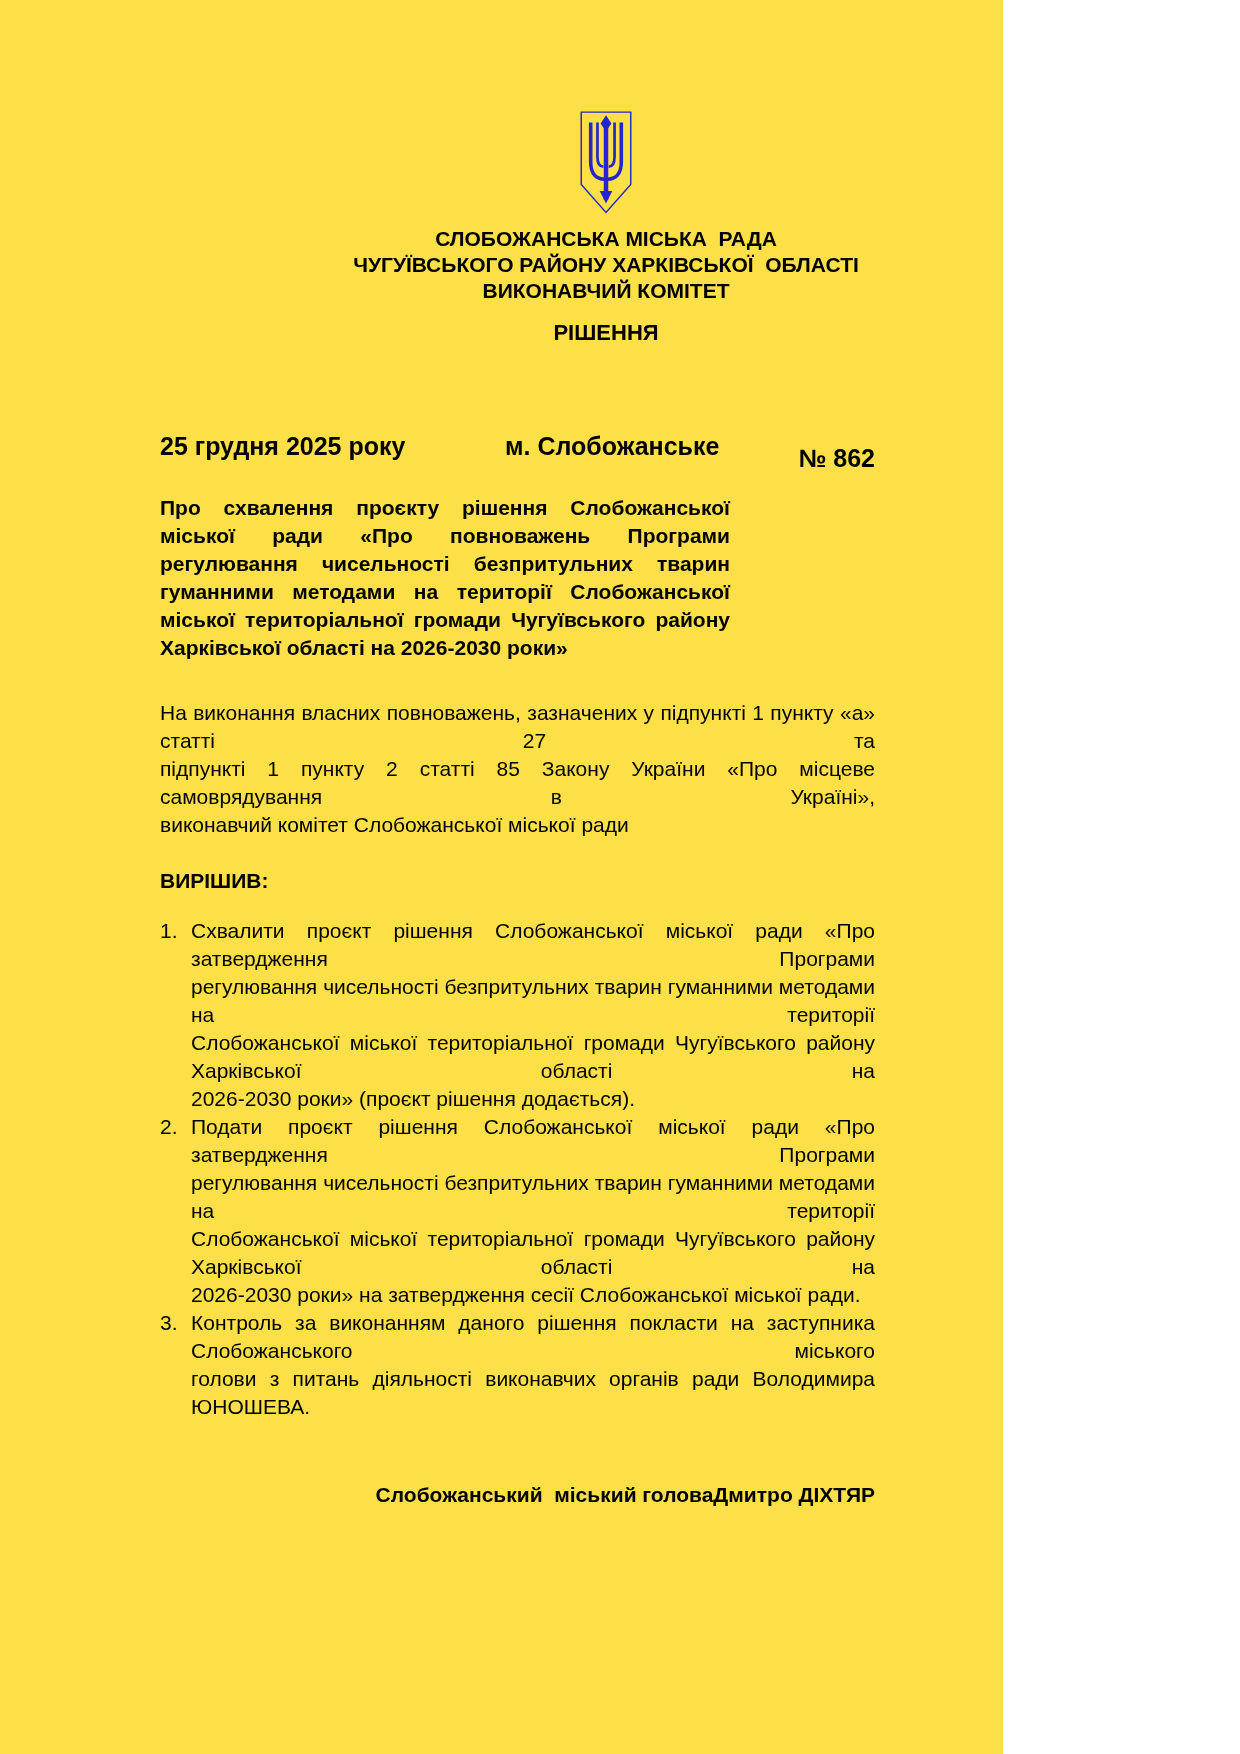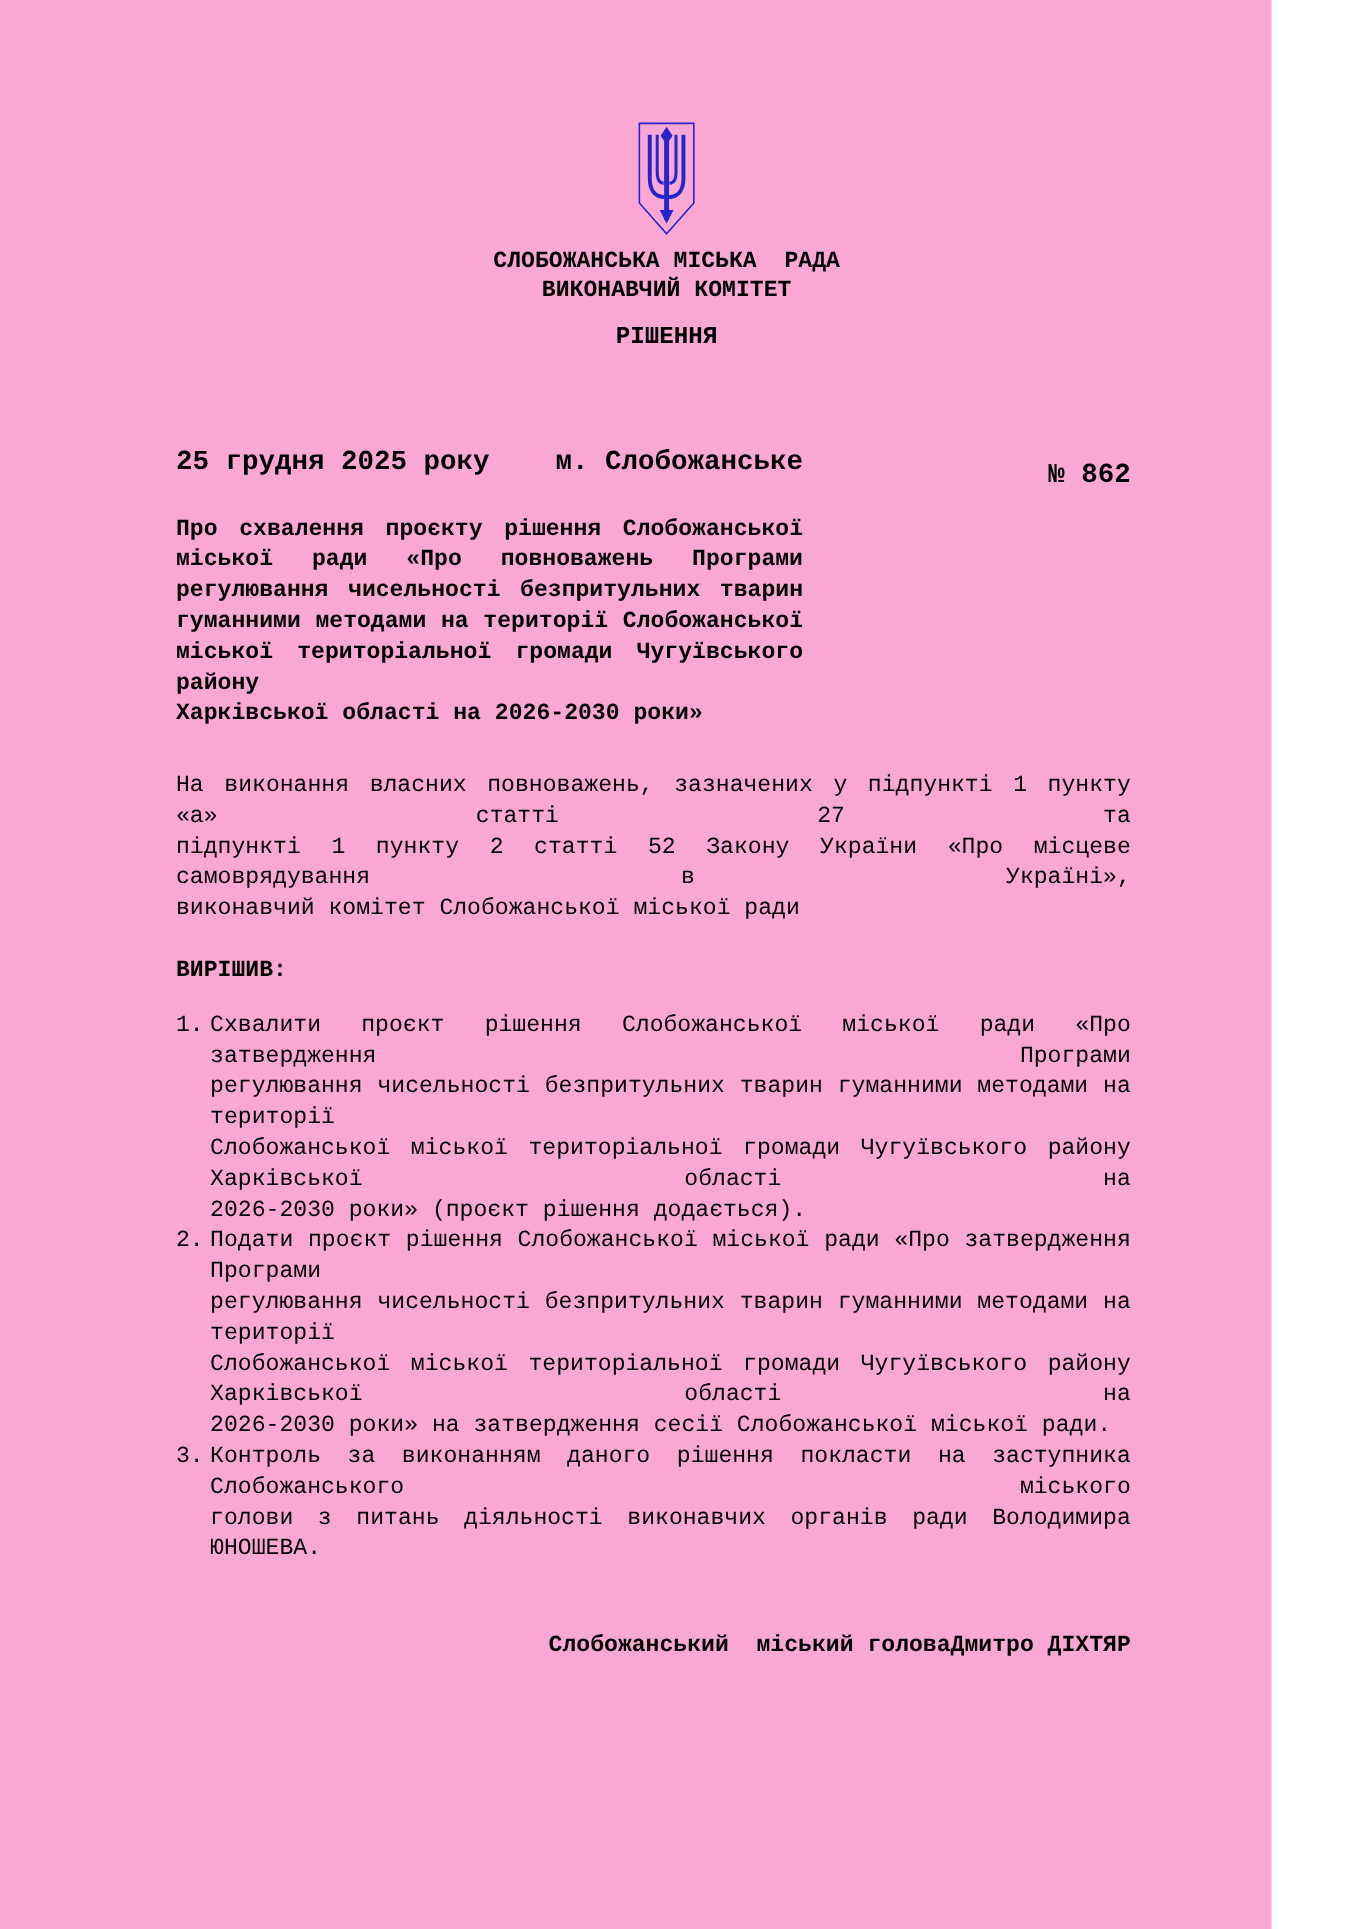--- a/index.html
+++ b/index.html
@@ -5,11 +5,11 @@
   html, body { margin: 0; padding: 0; background: #ffffff; }
   .page {
     position: relative;
-    width: 1156px;
+    width: 1003px;
     height: 1754px;
-    background: #f9a8d4;
+    background: #fde047;
     color: #000000;
-    font-family: Liberation Mono, monospace;
+    font-family: Liberation Sans, sans-serif;
     overflow: hidden;
   }
   .doc { padding: 108px 128px 0 160px; }

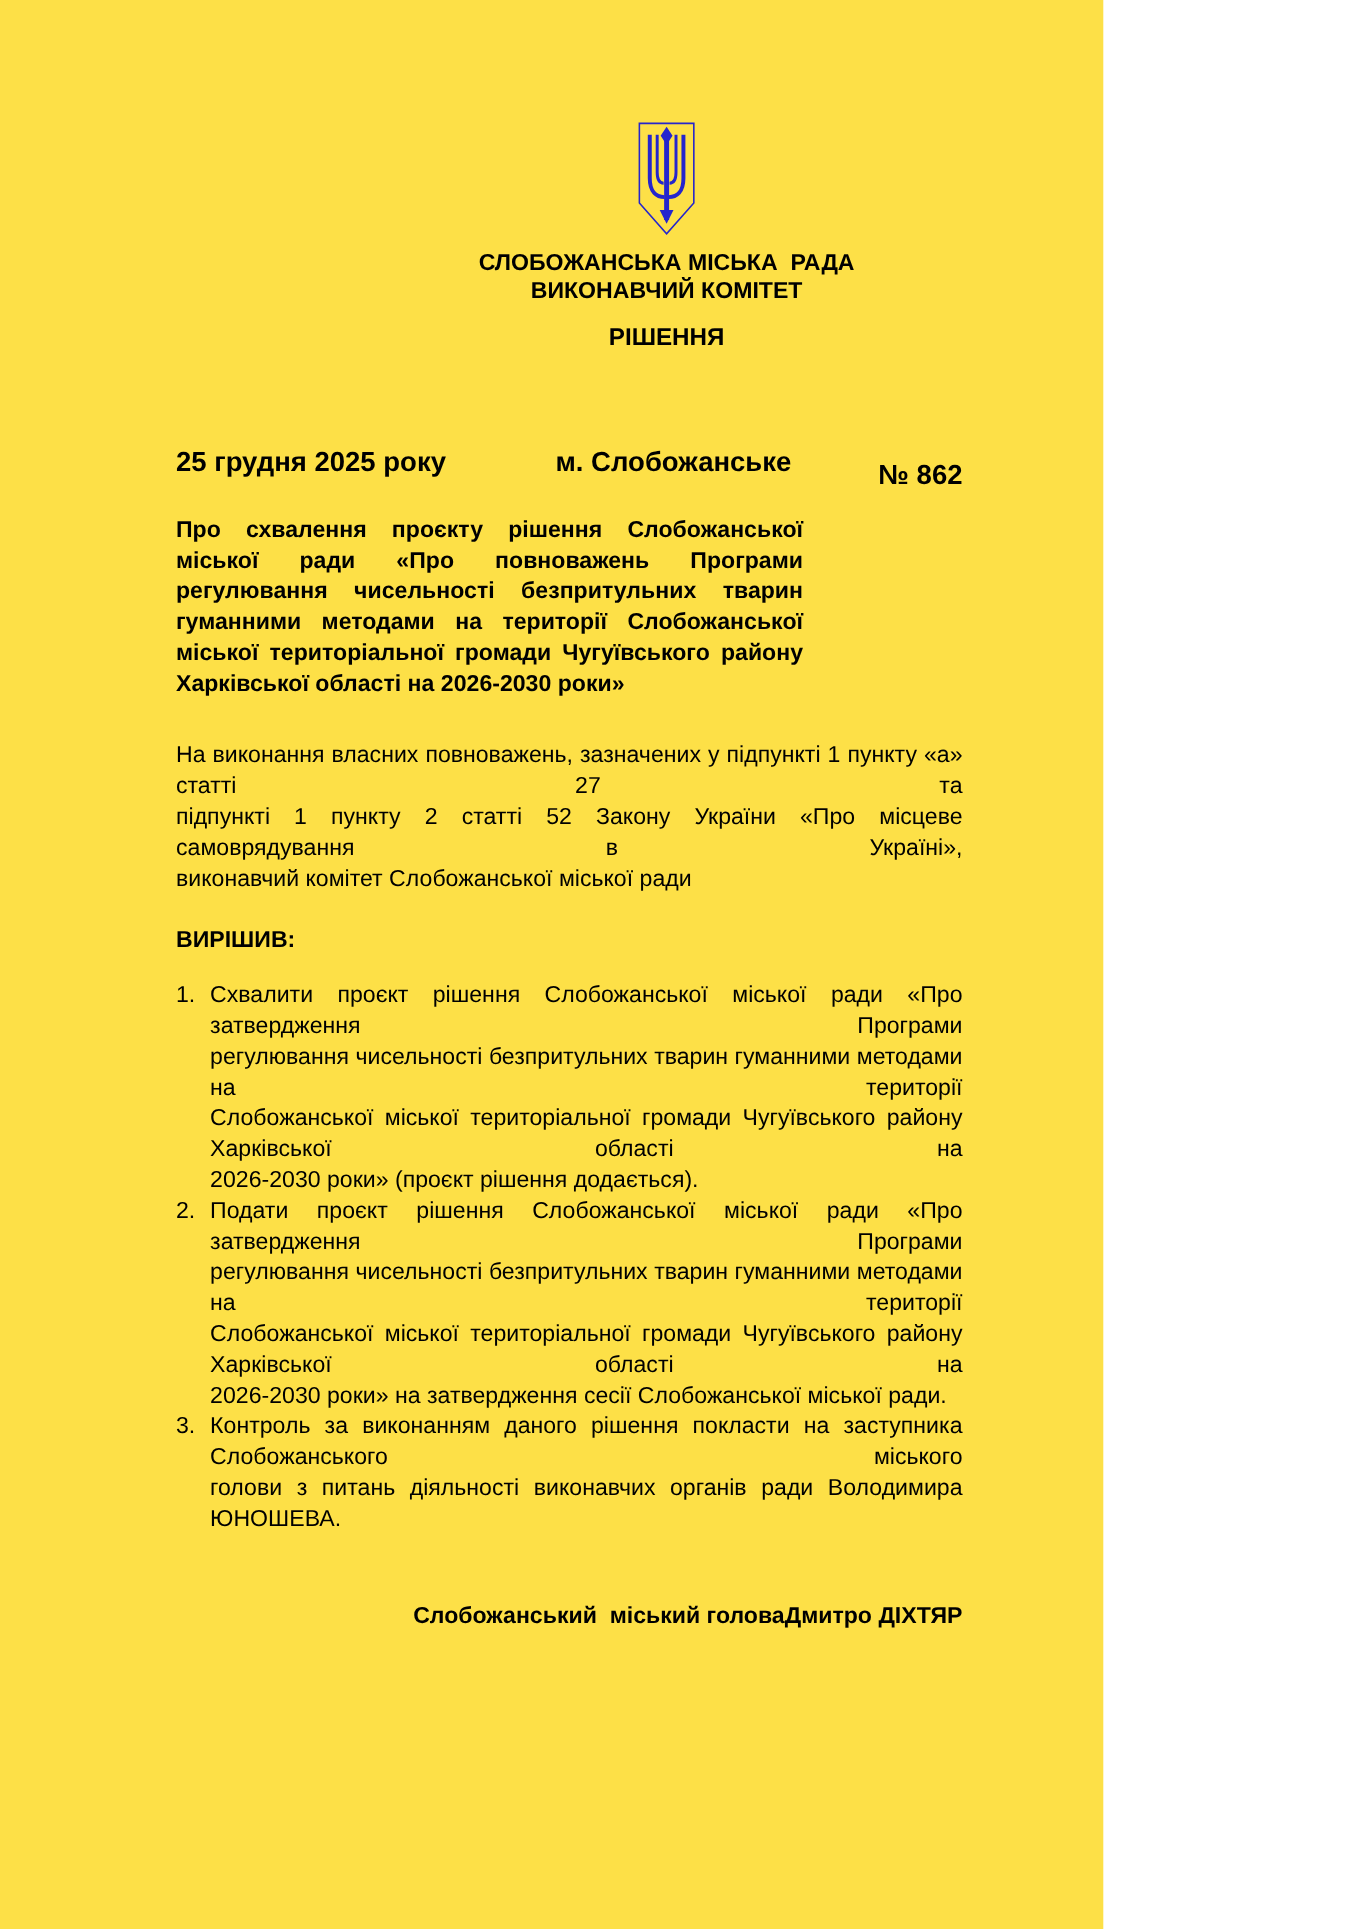--- a/index.html
+++ b/index.html
@@ -98,6 +98,7 @@
         <path d="M23,90 L37,90 L30,104 Z" fill="currentColor" stroke="none"></path>
       </svg>
       <div class="org-line">СЛОБОЖАНСЬКА МІСЬКА  РАДА</div>
+      <div class="org-line">ЧУГУЇВСЬКОГО РАЙОНУ ХАРКІВСЬКОЇ  ОБЛАСТІ</div>
       <div class="org-line">ВИКОНАВЧИЙ КОМІТЕТ</div>
       <div class="doc-type">РІШЕННЯ</div>
     </div>

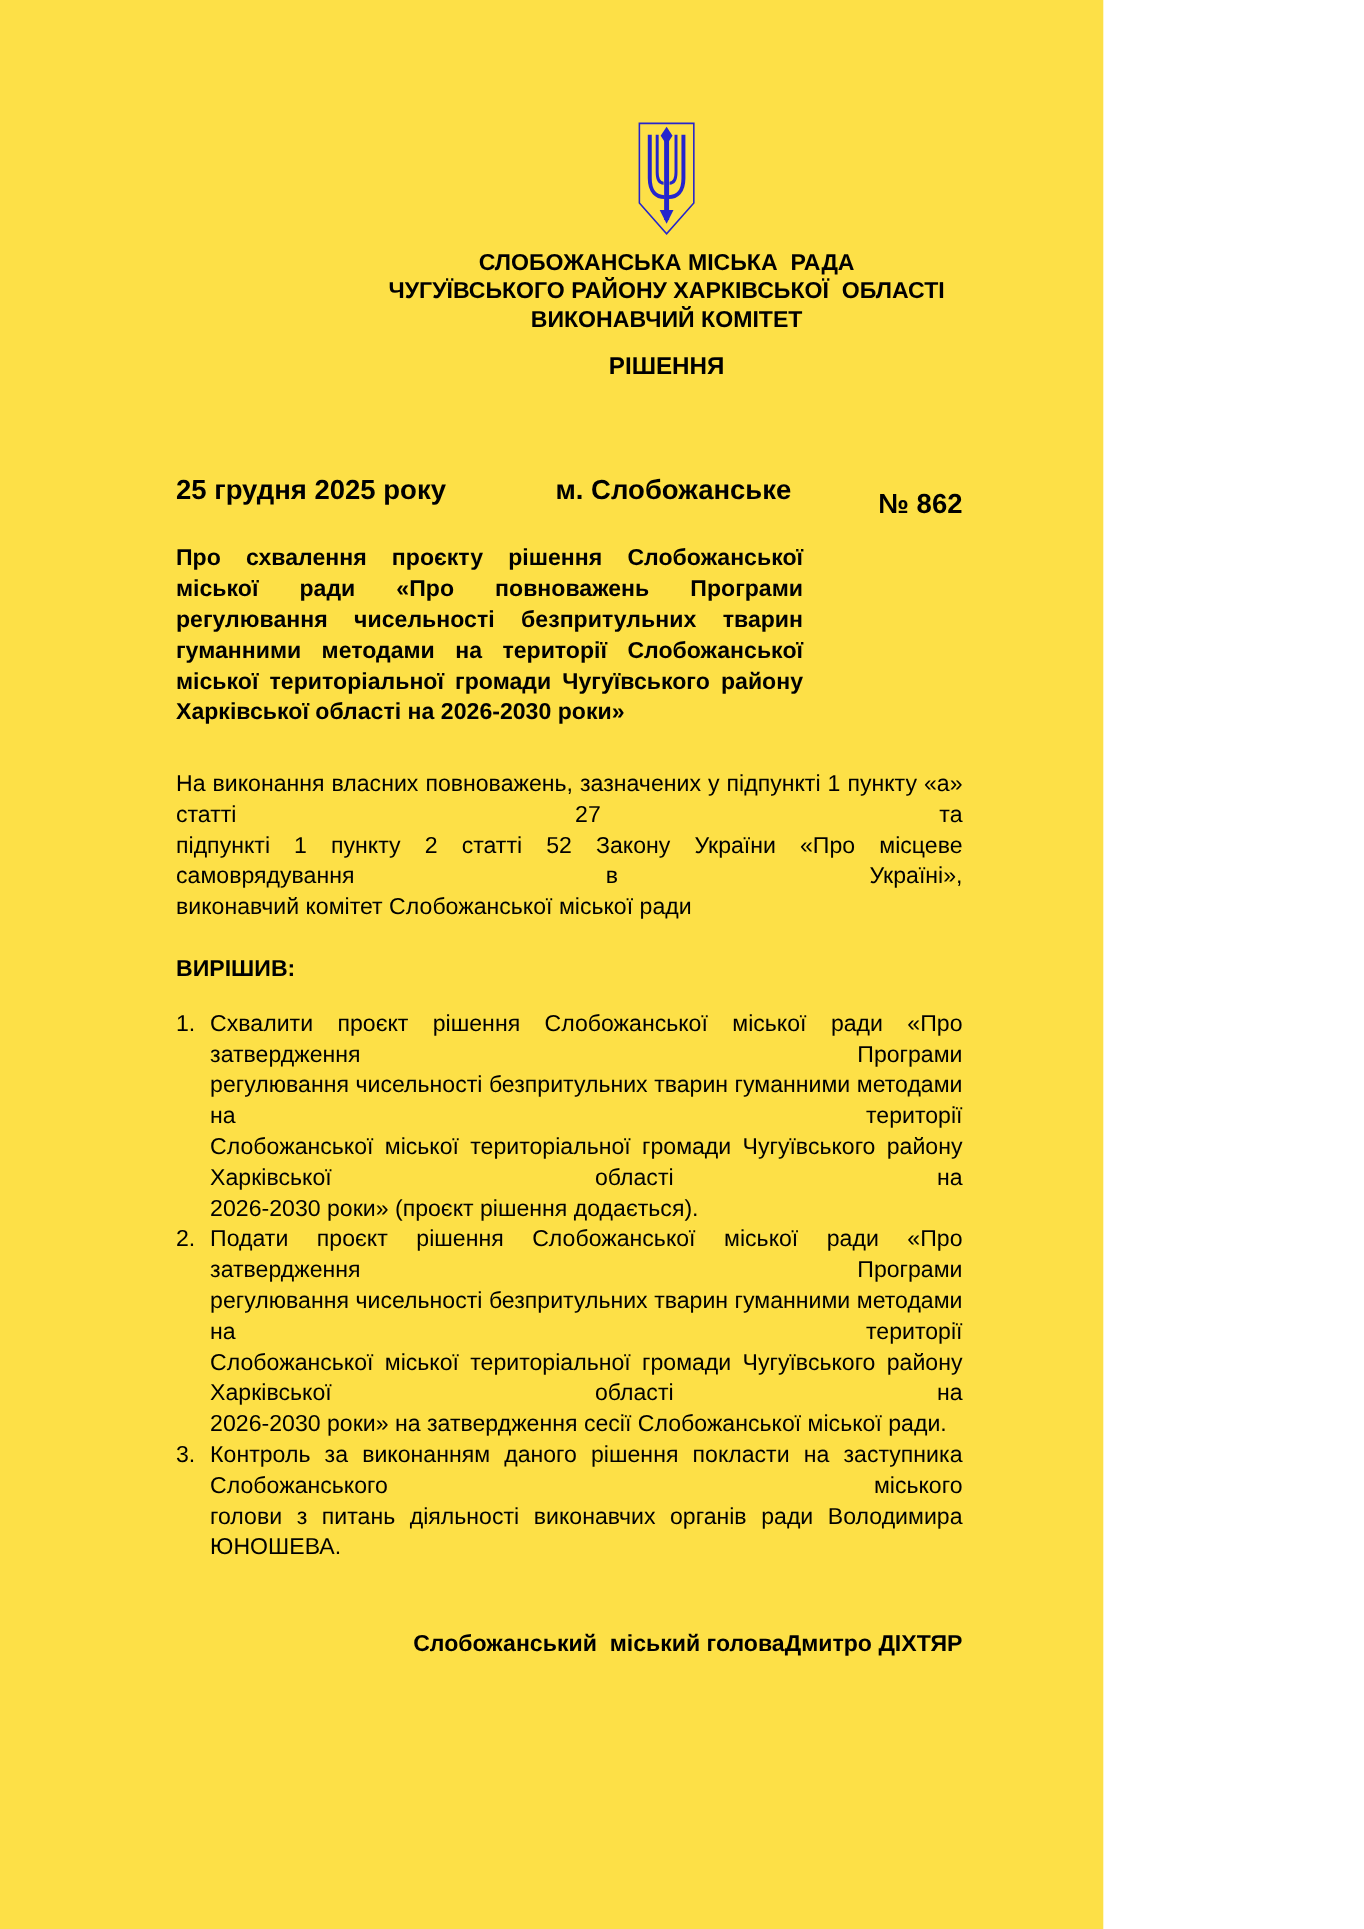--- a/index.html
+++ b/index.html
@@ -120,7 +120,7 @@
 
     <div class="preamble">
       <div class="jline">На виконання власних повноважень, зазначених у  підпункті 1 пункту «а» статті 27 та</div>
-      <div class="jline">підпункті 1 пункту 2 статті 52 Закону України «Про місцеве самоврядування в Україні»,</div>
+      <div class="jline">підпункті 1 пункту 2 статті 85 Закону України «Про місцеве самоврядування в Україні»,</div>
       <div class="jline last">виконавчий комітет Слобожанської міської ради</div>
     </div>
 

